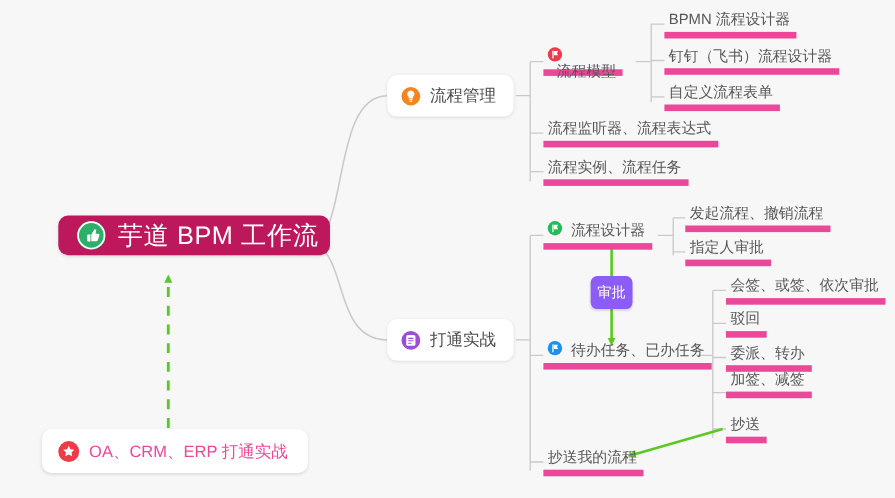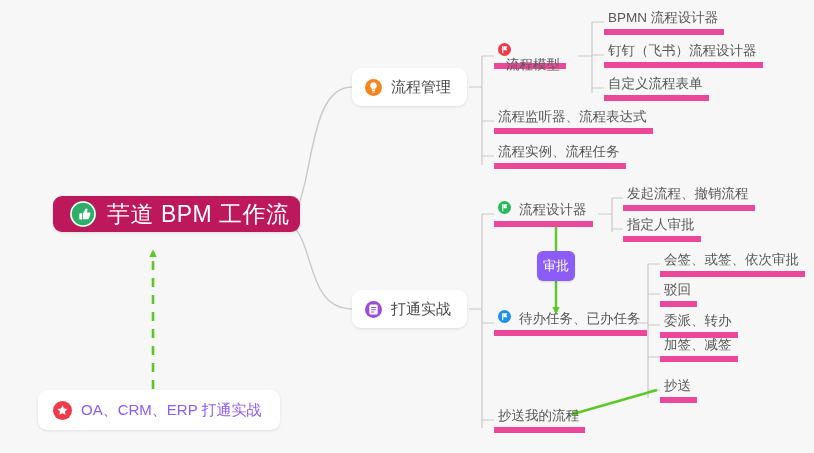--- a/index.html
+++ b/index.html
@@ -71,7 +71,7 @@
   #node-process-mgmt { left: 352px; top: 68px; }
   #node-approval-center { left: 352px; top: 290px; }
   #node-integration { left: 38px; top: 390px; height: 40px; padding: 0 18px 0 15px; }
-  #node-integration .pill-label { font-size: 15px; color: #8b5cf6; }
+  #node-integration .pill-label { font-size: 15px; color: #ec4899; }
 
   
   .item {

